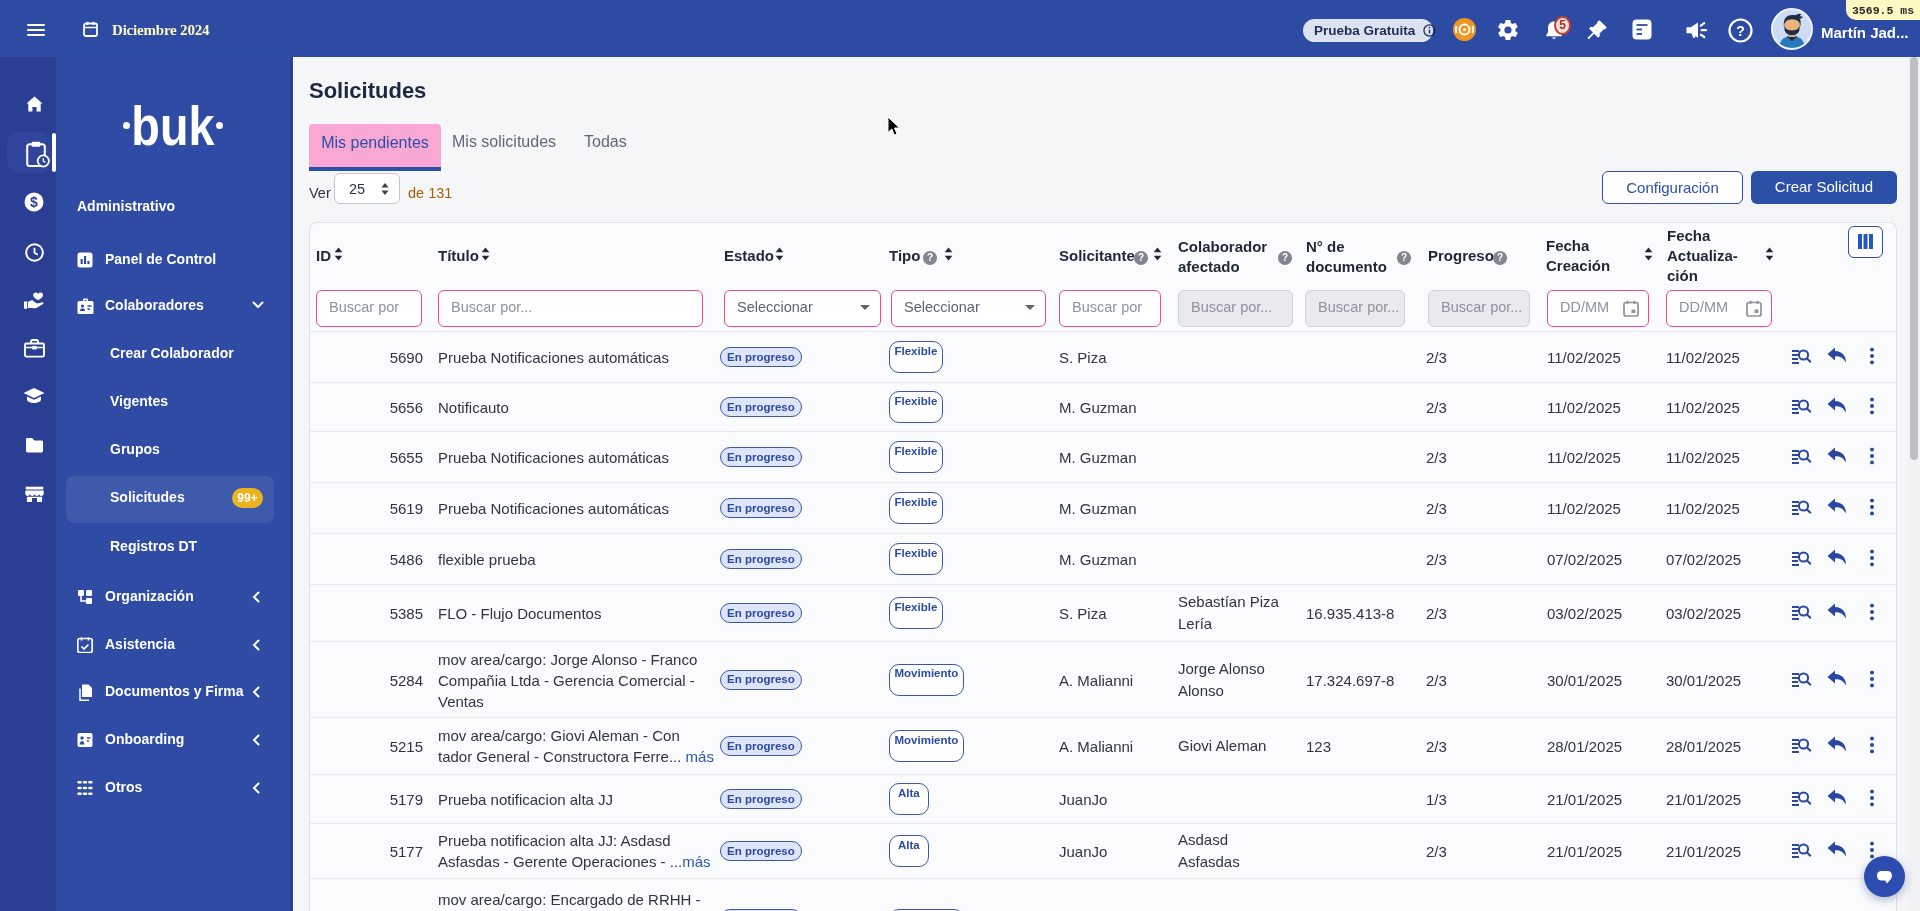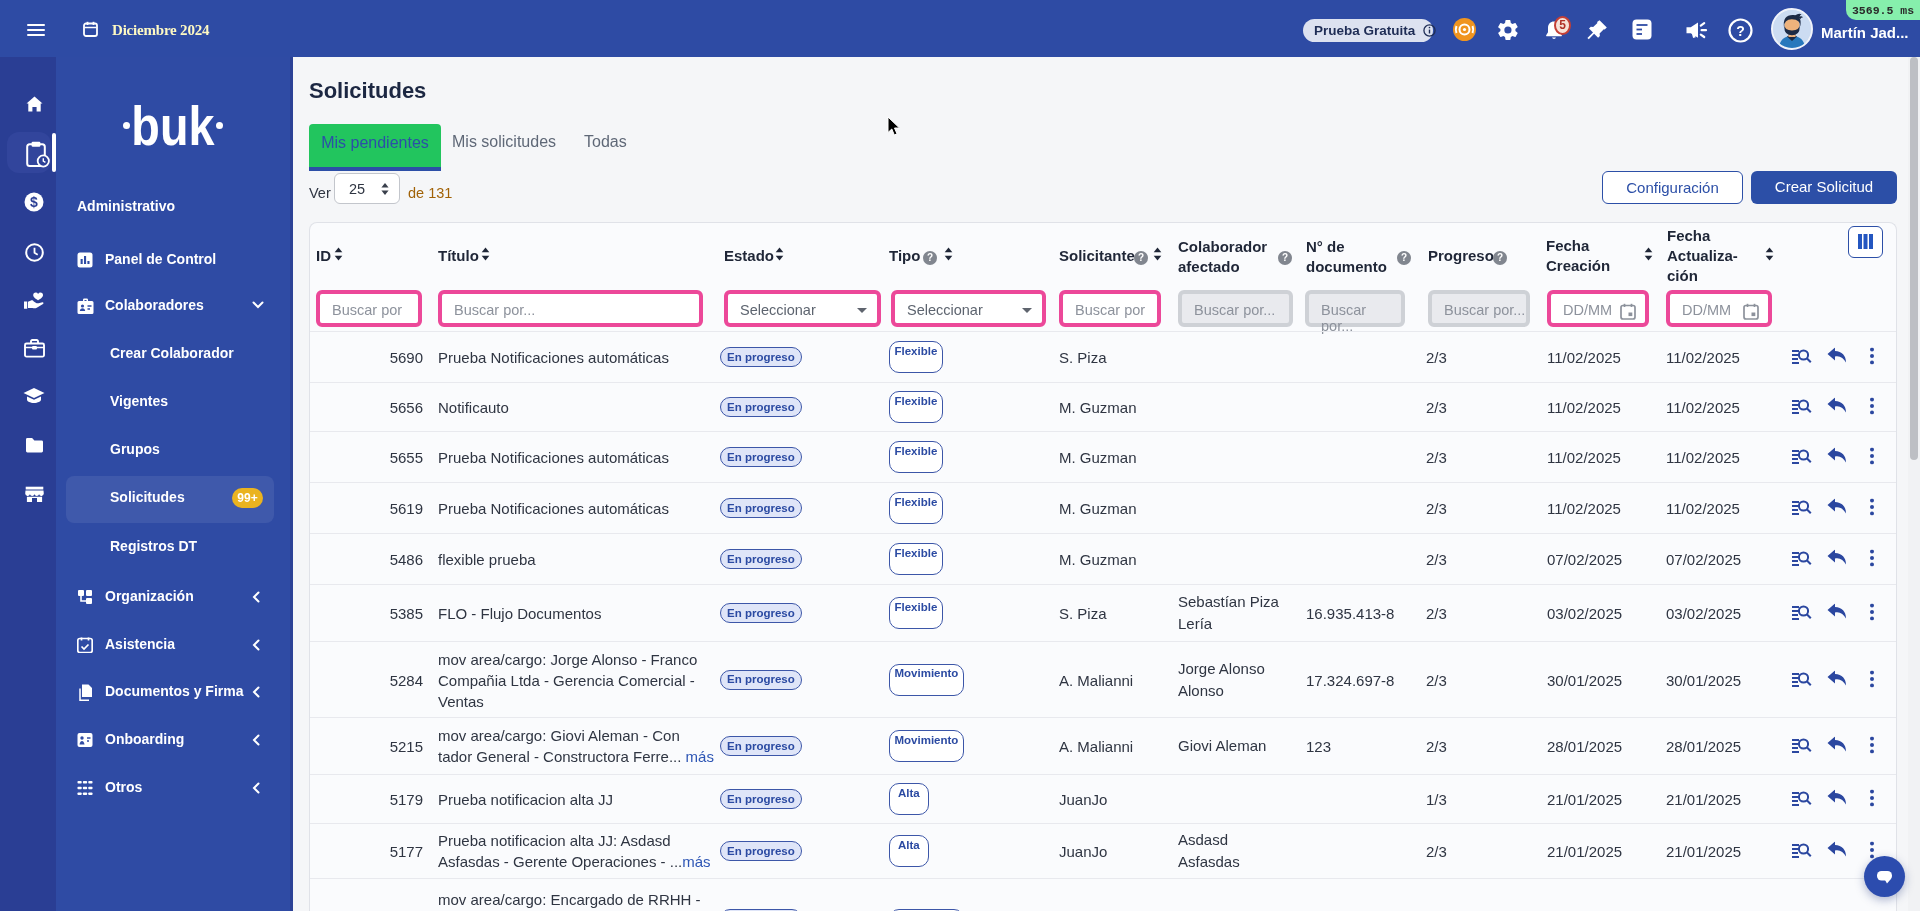--- a/index.html
+++ b/index.html
@@ -20,7 +20,7 @@
 .topicon { position:absolute; top:18px; }
 #avatar { position:absolute; left:1771px; top:8px; width:42px; height:42px; border-radius:50%; background:#ccdcf2; border:2px solid #f0f3fa; overflow:hidden; }
 #uname { position:absolute; left:1821px; top:24px; color:#fff; font-size:15px; font-weight:bold; }
-#mslabel { position:absolute; left:1846px; top:0; width:74px; height:20px; background:#86efac; border-radius:0 0 0 10px; z-index:40; font-family:"Liberation Mono",monospace; font-size:11.5px; font-weight:bold; color:#2a2a2a; text-align:center; padding-top:4px; }
+#mslabel { position:absolute; left:1846px; top:0; width:74px; height:20px; background:#fef9c3; border-radius:0 0 0 10px; z-index:40; font-family:"Liberation Mono",monospace; font-size:11.5px; font-weight:bold; color:#2a2a2a; text-align:center; padding-top:4px; }
 
 #rail { position:absolute; left:0; top:57px; width:56px; height:854px; background:#2a3e94; z-index:20; }
 #menu { position:absolute; left:56px; top:57px; width:234px; height:854px; background:#2f4ba4; z-index:20; }

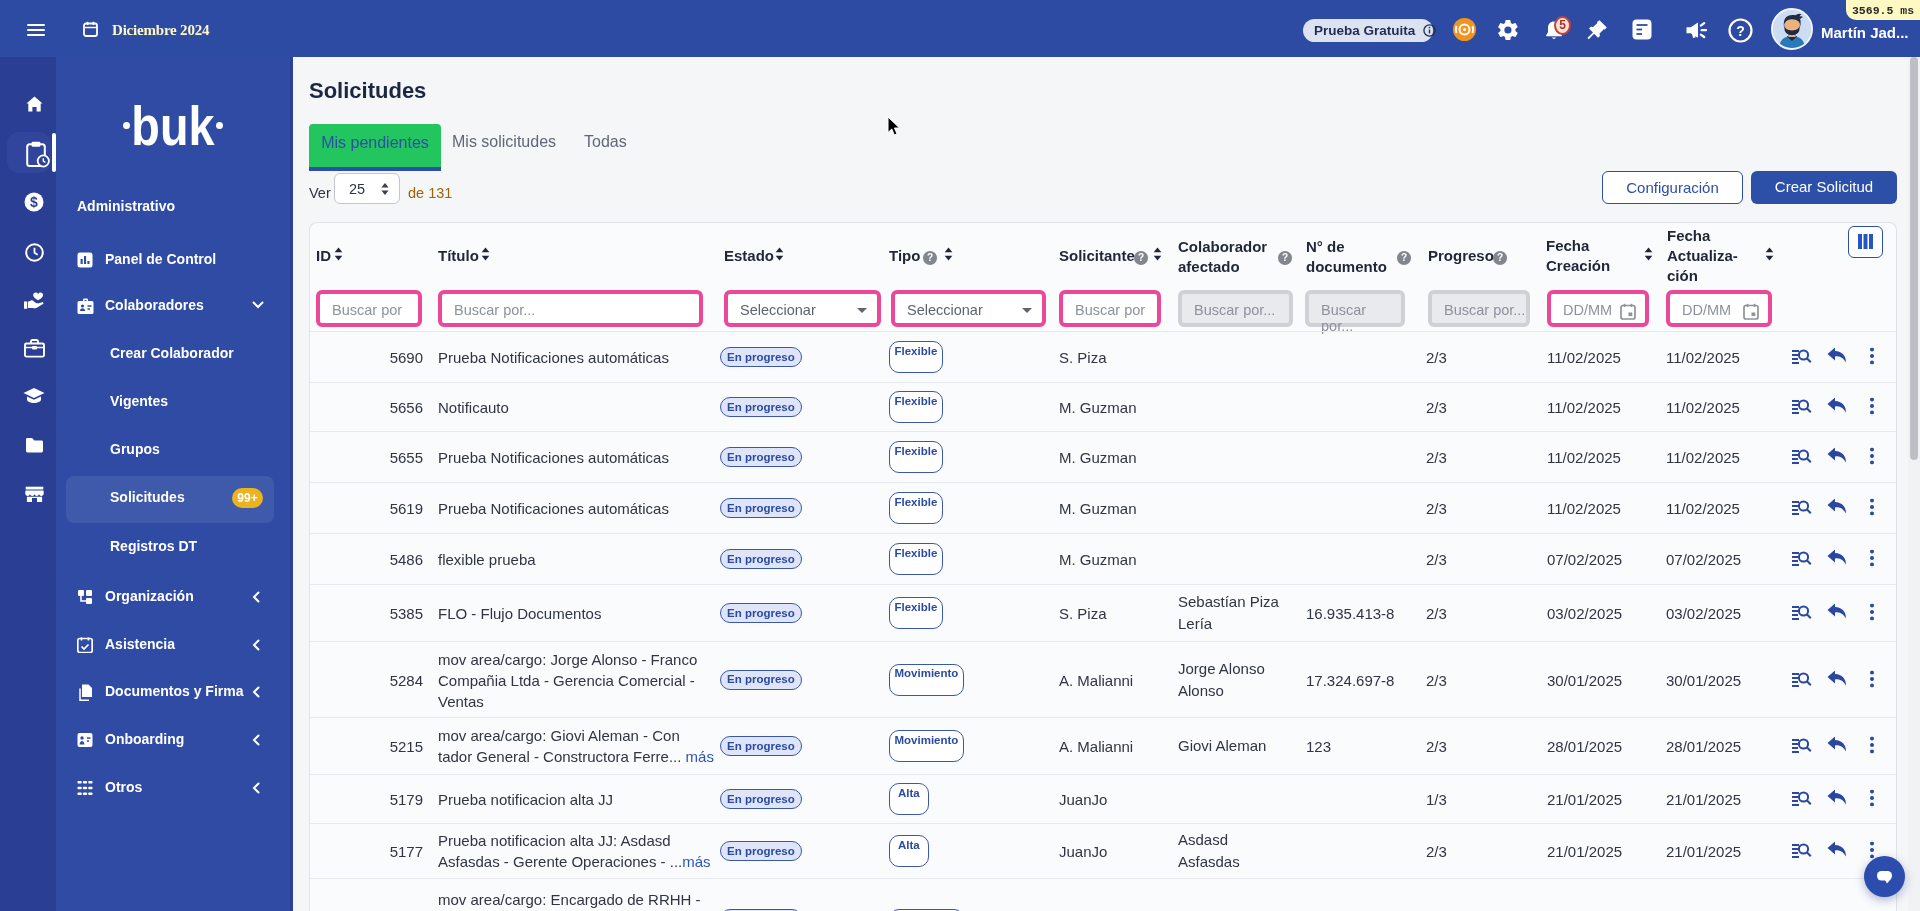--- a/index.html
+++ b/index.html
@@ -40,7 +40,7 @@
 #main { position:absolute; left:290px; top:57px; width:1620px; height:854px; background:#f5f6f8; }
 #h1 { position:absolute; left:19px; top:21px; font-size:22px; font-weight:bold; color:#1c2742; }
 .tab { position:absolute; top:66px; height:46px; font-size:16px; }
-#tab1 { left:19px; top:67px; width:132px; height:47px; background:#22c55e; color:#2c4fa7; text-align:center; padding-top:10px; border-bottom:4px solid #2c4fa7; border-radius:4px 4px 0 0; }
+#tab1 { left:19px; top:67px; width:132px; height:47px; background:#f9a8d4; color:#2c4fa7; text-align:center; padding-top:10px; border-bottom:4px solid #2c4fa7; border-radius:4px 4px 0 0; }
 #tab2 { left:162px; top:76px; color:#5f6877; }
 #tab3 { left:294px; top:76px; color:#5f6877; }
 #verrow { position:absolute; left:19px; top:128px; font-size:14.5px; color:#2f3542; }

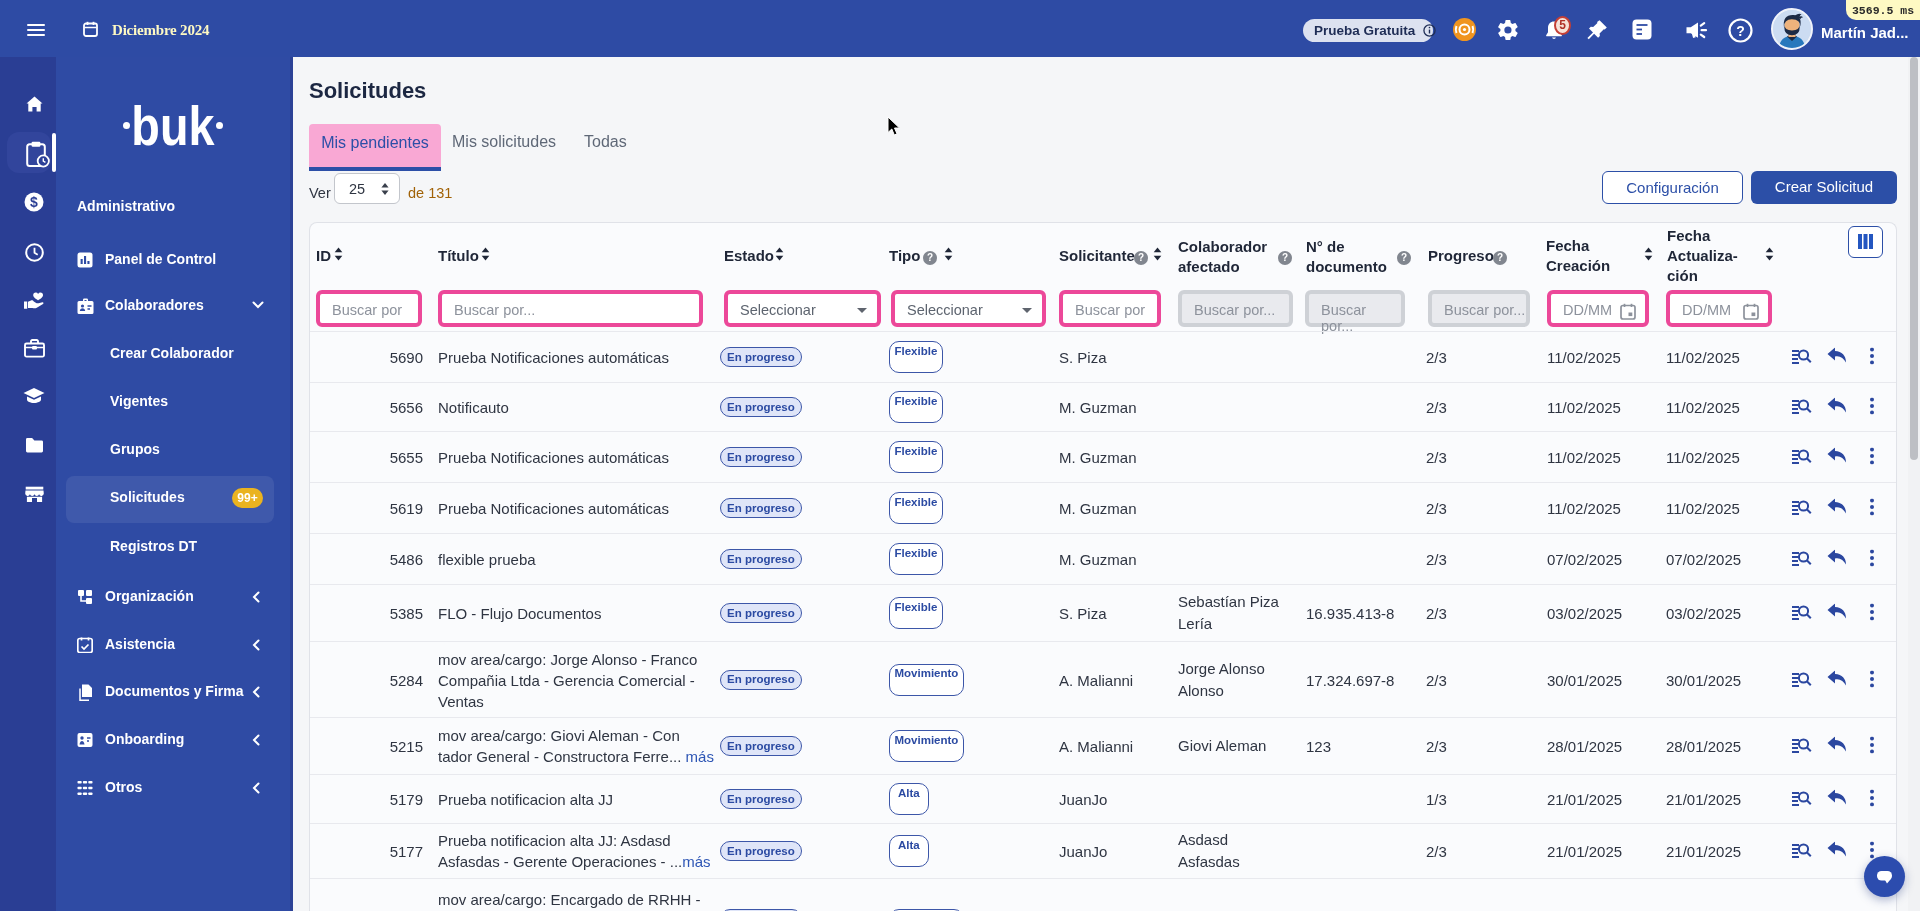--- a/index.html
+++ b/index.html
@@ -52,7 +52,7 @@
 .hl { position:absolute; font-size:15px; font-weight:bold; color:#1f2637; white-space:nowrap; }
 .qm { position:absolute; width:14px; height:14px; border-radius:50%; background:#81868f; color:#fff; font-size:10px; font-weight:bold; text-align:center; line-height:14px; }
 .sort { position:absolute; width:9px; height:14px; }
-.fin { position:absolute; top:67px; height:37px; border:4px solid #ec4899; border-radius:6px; background:#fff; font-size:14.5px; color:#8d929c; padding:8px 0 0 12px; }
+.fin { position:absolute; top:67px; height:37px; border:1px solid #ec4899; border-radius:6px; background:#fff; font-size:14.5px; color:#8d929c; padding:8px 0 0 12px; }
 .fdis { background:#e9eaee; border-color:#ced1d6; }
 .caret { position:absolute; right:10px; top:14px; width:0; height:0; border-left:5px solid transparent; border-right:5px solid transparent; border-top:5.5px solid #5f646e; }
 .rows { position:absolute; left:0; top:108px; width:1586px; }

